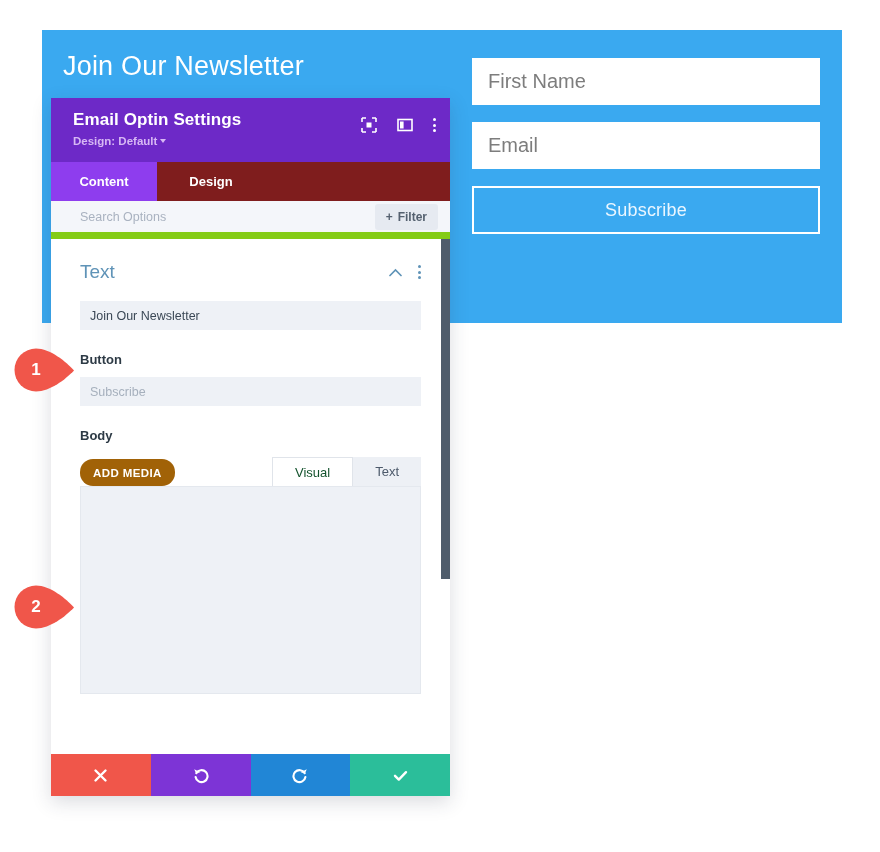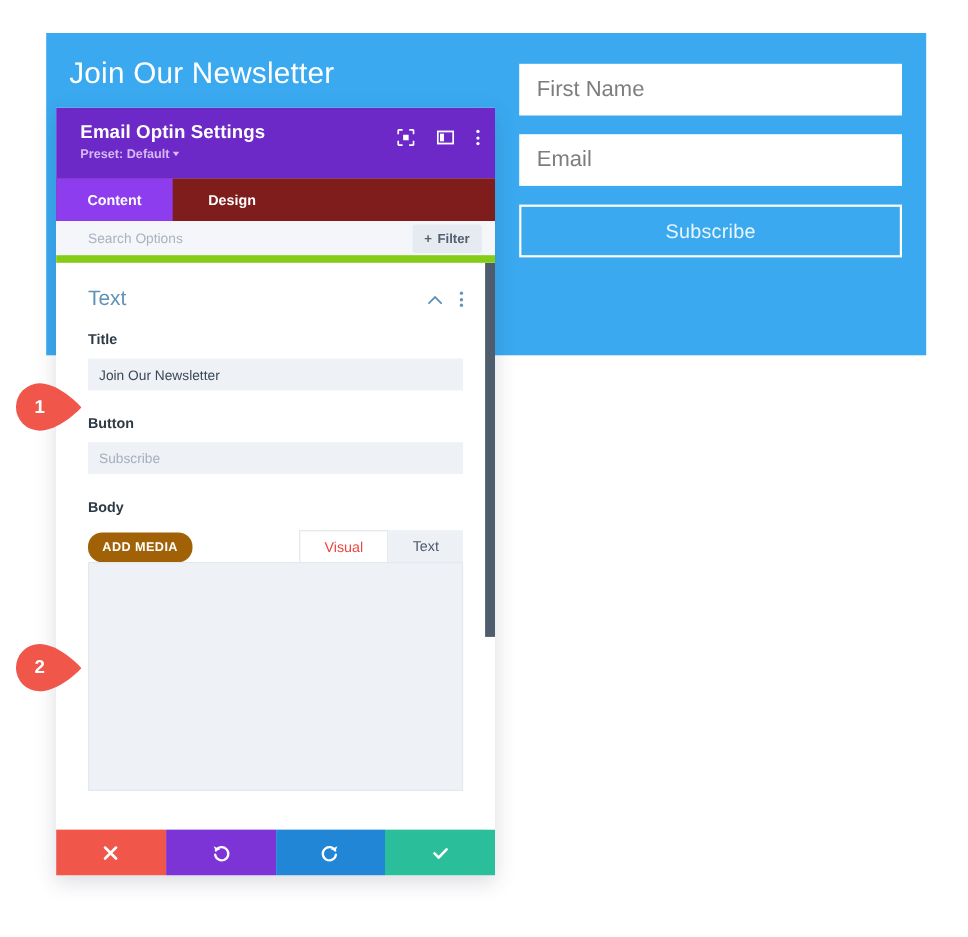--- a/index.html
+++ b/index.html
@@ -371,7 +371,7 @@
 
   <div class="panel-header">
     <div class="panel-header-title">Email Optin Settings</div>
-    <div class="panel-header-preset"><span>Preset: Default</span><span class="caret-down"></span></div>
+    <div class="panel-header-preset"><span>Design: Default</span><span class="caret-down"></span></div>
 
     <div class="panel-header-icons">
       <span>

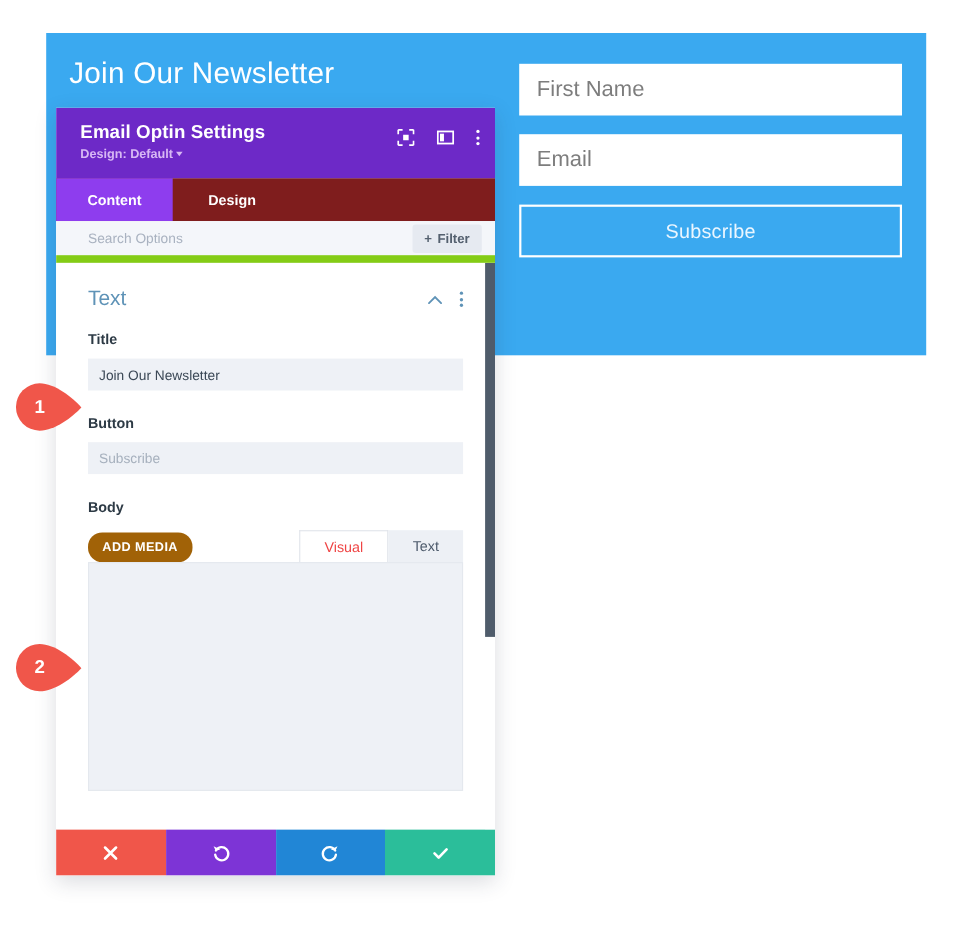--- a/index.html
+++ b/index.html
@@ -426,7 +426,6 @@
         </div>
       </div>
 
-      <div class="field-label">Title</div>
       <div class="text-input">Join Our Newsletter</div>
 
       <div class="field-label">Button</div>

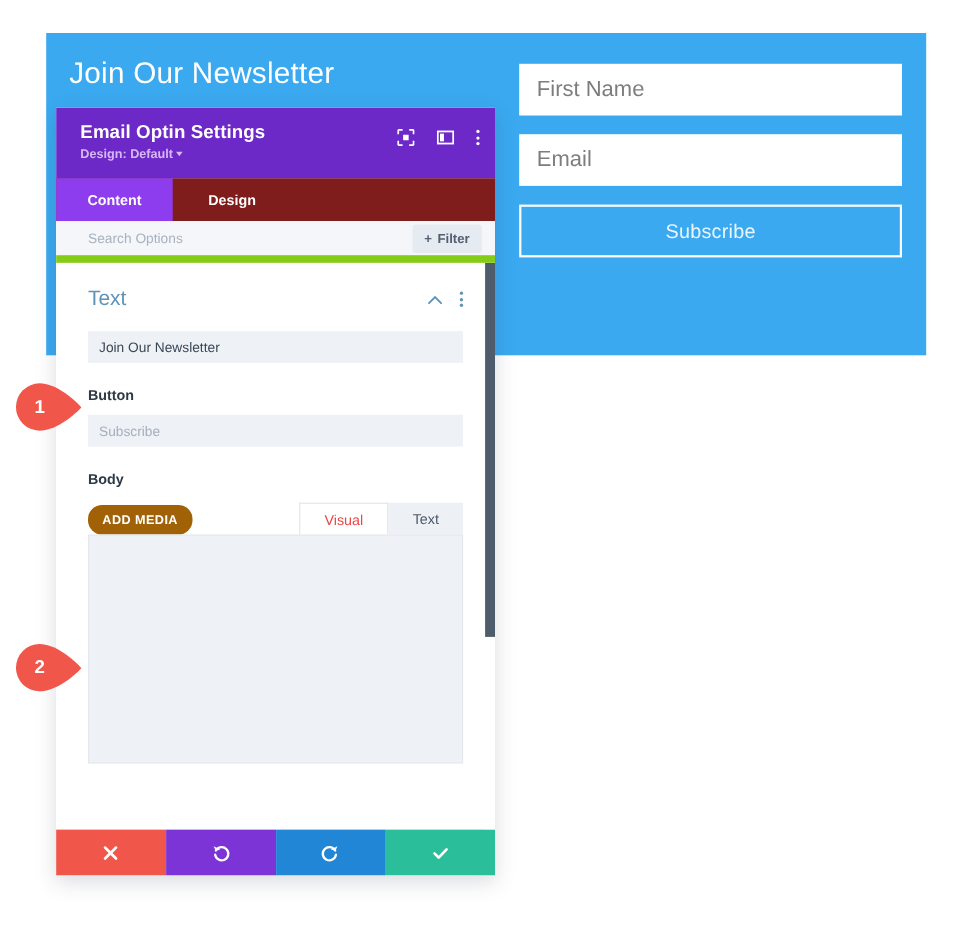--- a/index.html
+++ b/index.html
@@ -276,7 +276,7 @@
     background: #ffffff;
     border: 1px solid #e0e4ea;
     border-bottom: none;
-    color: #ef4444;
+    color: #14532d;
   }
   .editor-tab.inactive {
     background: #edf0f5;

